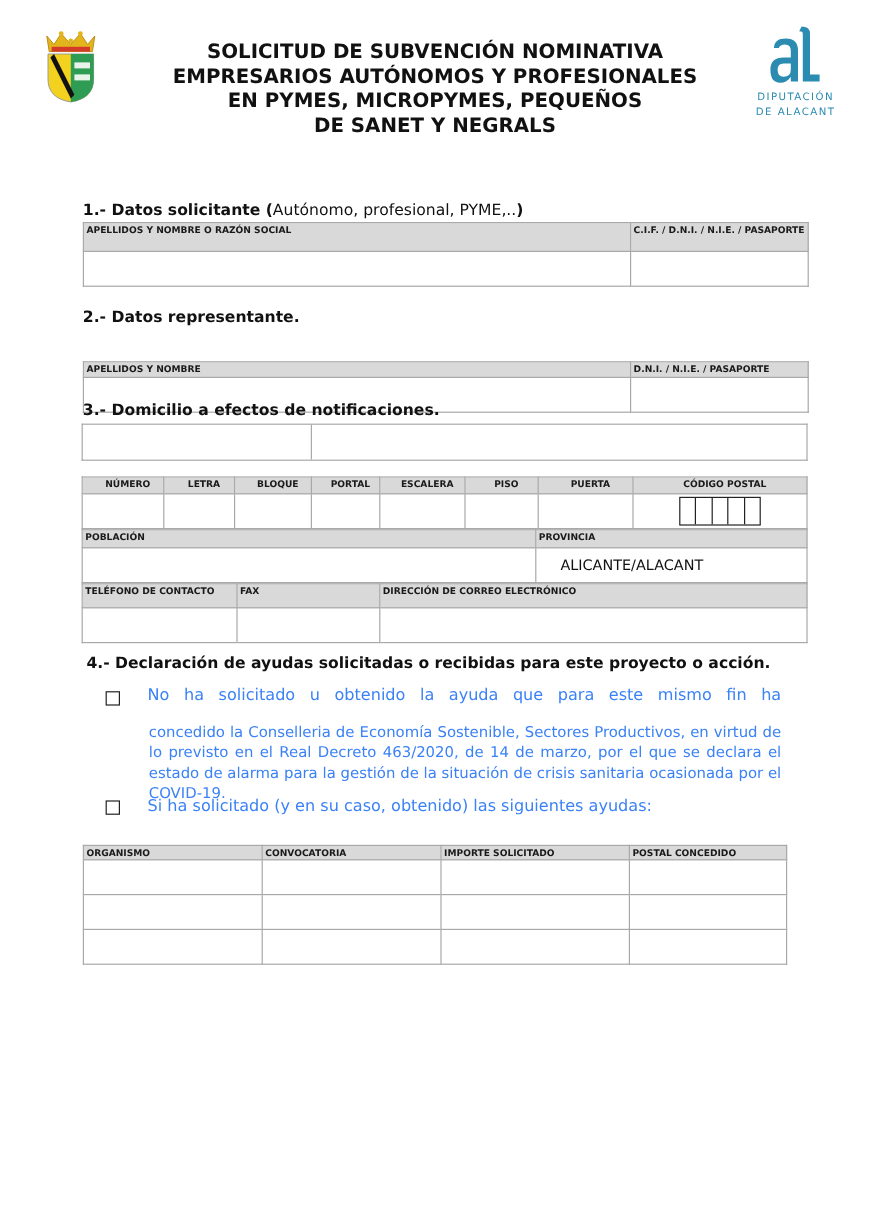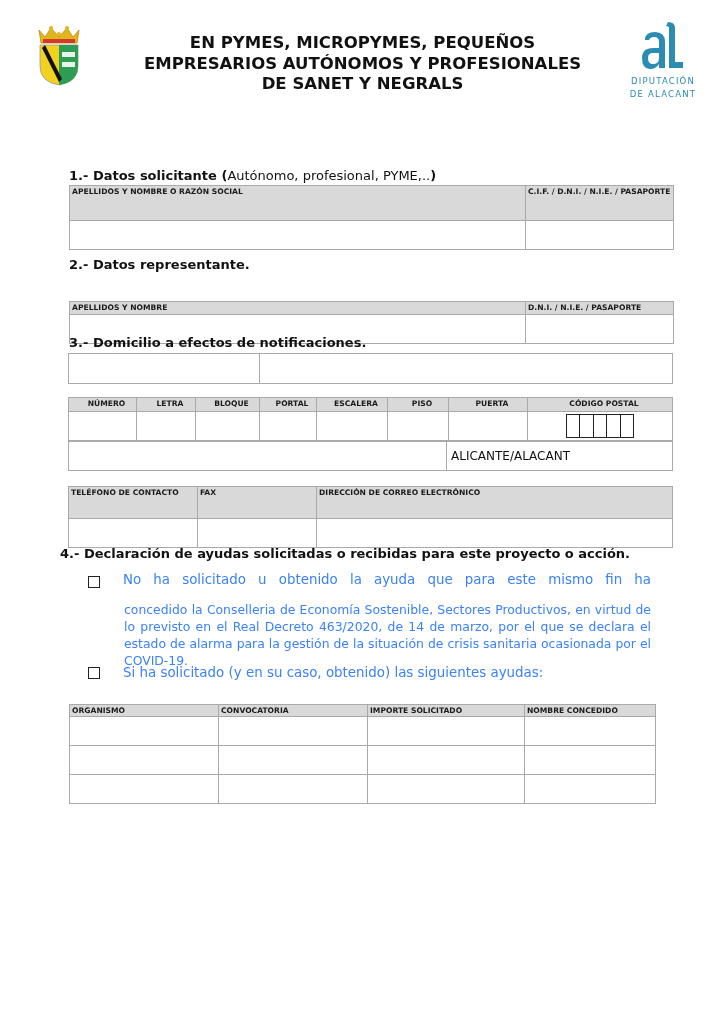--- a/index.html
+++ b/index.html
@@ -50,6 +50,7 @@
 </div>
 
 <div class="abs title">
+  <div>SOLICITUD DE SUBVENCIÓN NOMINATIVA</div>
   <div>EN PYMES, MICROPYMES, PEQUEÑOS</div>
   <div>EMPRESARIOS AUTÓNOMOS Y PROFESIONALES</div>
   <div>DE SANET Y NEGRALS</div>

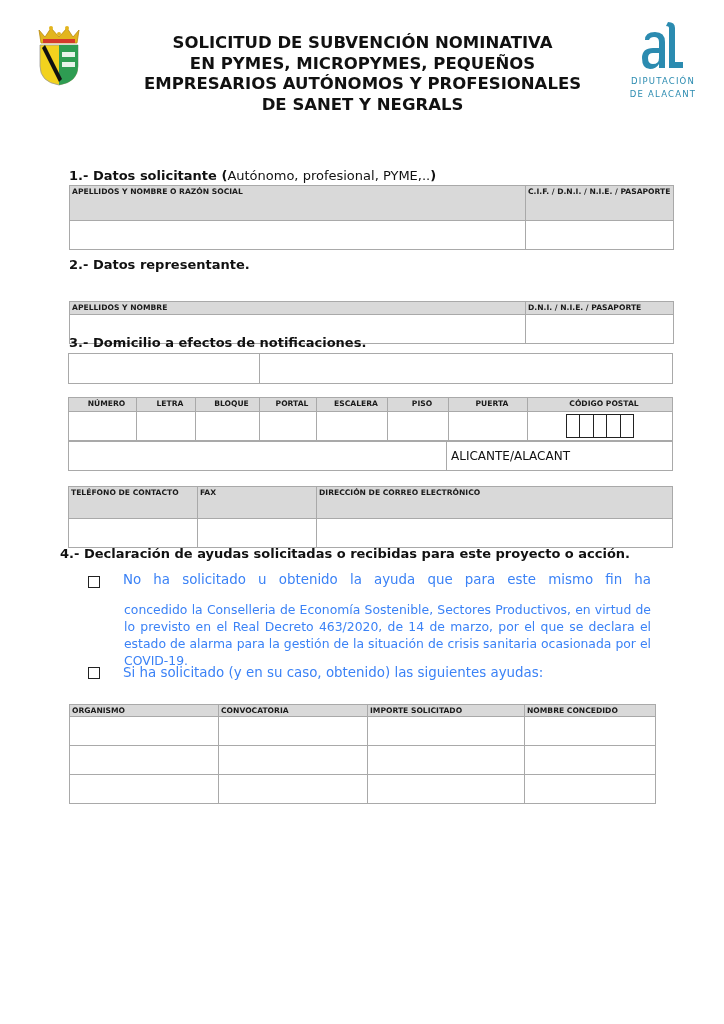--- a/index.html
+++ b/index.html
@@ -51,8 +51,8 @@
 
 <div class="abs title">
   <div>SOLICITUD DE SUBVENCIÓN NOMINATIVA</div>
+  <div>EMPRESARIOS AUTÓNOMOS Y PROFESIONALES</div>
   <div>EN PYMES, MICROPYMES, PEQUEÑOS</div>
-  <div>EMPRESARIOS AUTÓNOMOS Y PROFESIONALES</div>
   <div>DE SANET Y NEGRALS</div>
 </div>
 

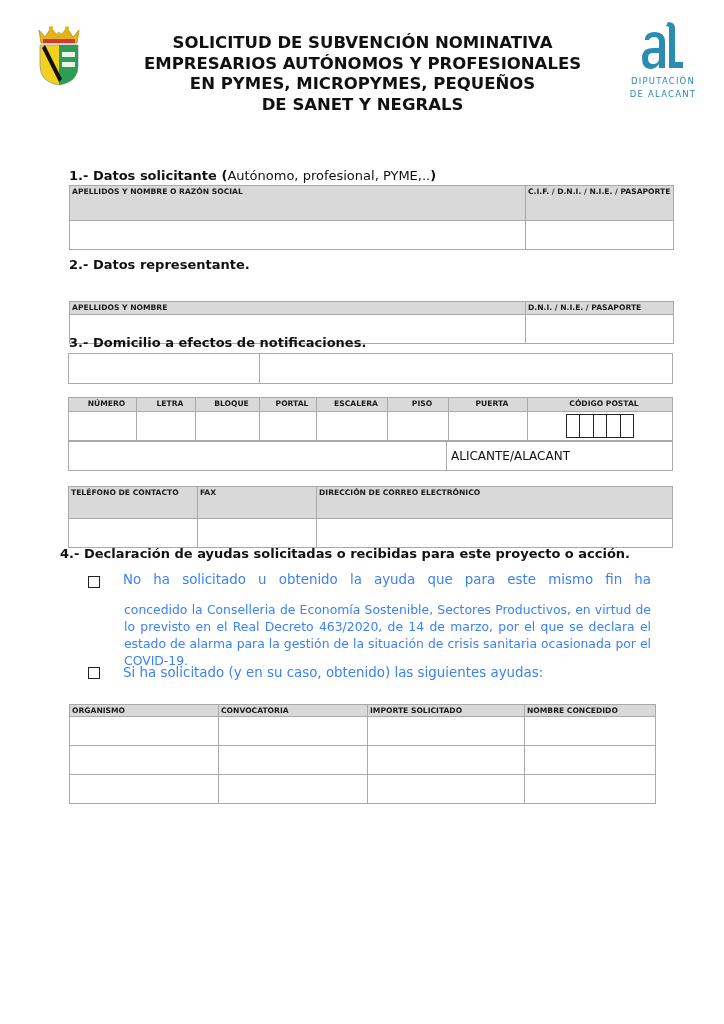--- a/index.html
+++ b/index.html
@@ -74,7 +74,7 @@
       <col style="width:148px">
     </colgroup>
   <tbody>
-      <tr style="height:35px">
+      <tr style="height:24px">
     <td class="h">APELLIDOS Y NOMBRE O RAZÓN SOCIAL</td>
     <td class="h">C.I.F. / D.N.I. / N.I.E. / PASAPORTE</td>
   </tr>

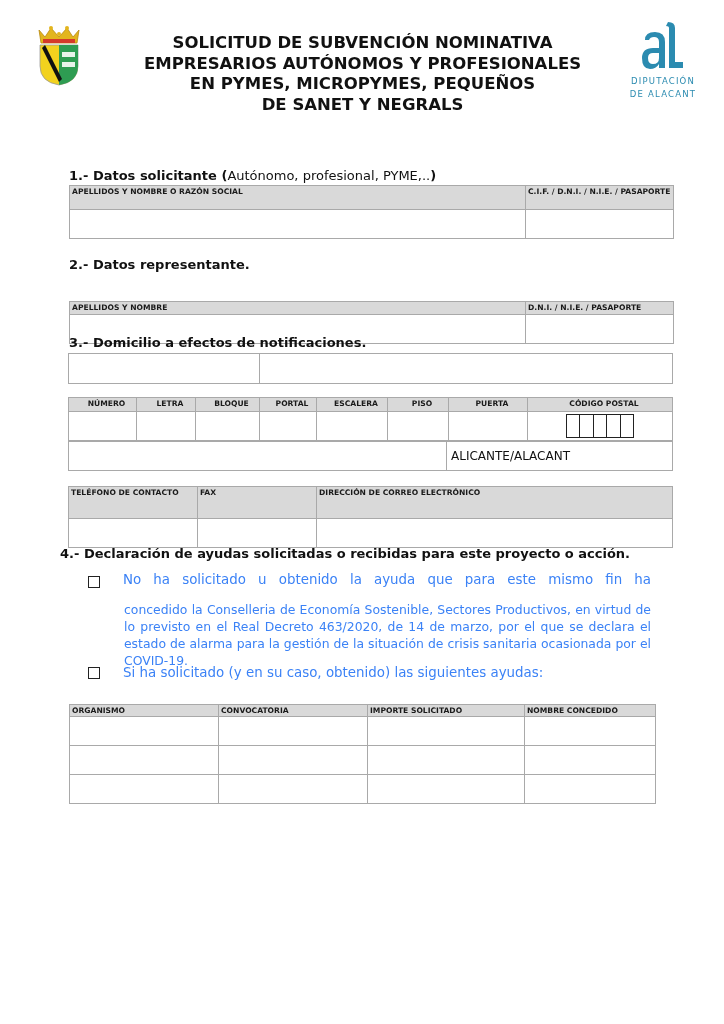--- a/index.html
+++ b/index.html
@@ -167,6 +167,10 @@
       <col style="width:226px">
     </colgroup>
   <tbody>
+      <tr style="height:15px">
+    <td class="h">POBLACIÓN</td>
+    <td class="h">PROVINCIA</td>
+  </tr>
   <tr style="height:29px">
     <td class="v"></td>
     <td class="v" style="padding-left:4px; font-family:'DejaVu Sans',sans-serif; font-size:12px;">ALICANTE/ALACANT</td>

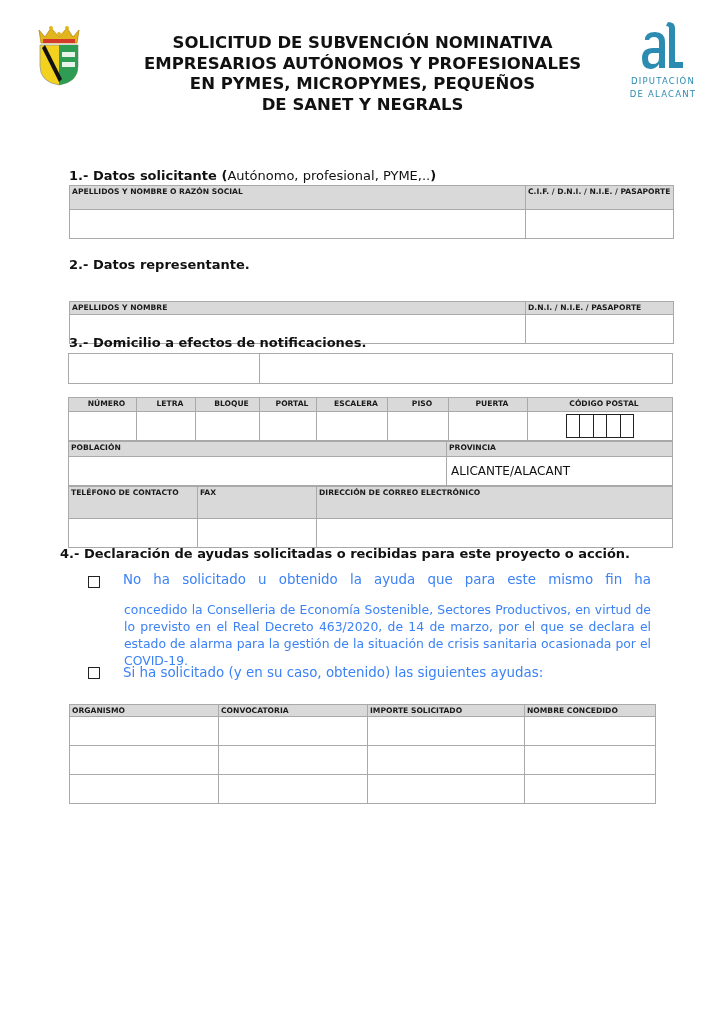--- a/index.html
+++ b/index.html
@@ -173,7 +173,7 @@
   </tr>
   <tr style="height:29px">
     <td class="v"></td>
-    <td class="v" style="padding-left:4px; font-family:'DejaVu Sans',sans-serif; font-size:12px;">ALICANTE/ALACANT</td>
+    <td class="v" style="padding-left:20px; font-family:'DejaVu Sans',sans-serif; font-size:12px;">ALICANTE/ALACANT</td>
   </tr>
 </tbody>
   </table>

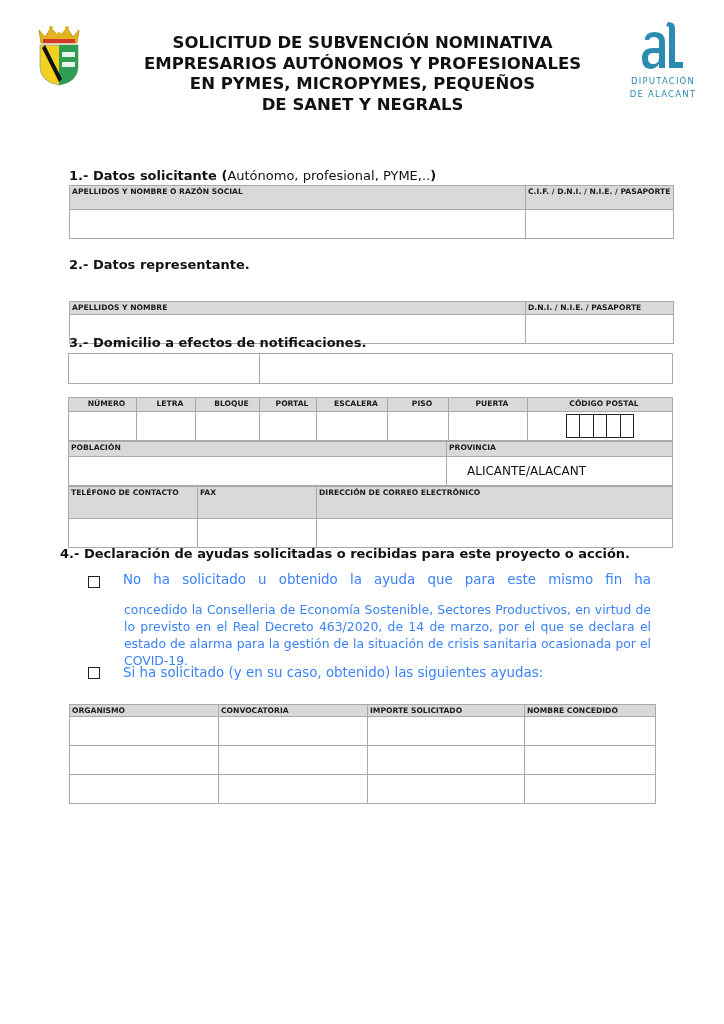--- a/index.html
+++ b/index.html
@@ -185,7 +185,7 @@
       <col style="width:356px">
     </colgroup>
   <tbody>
-      <tr style="height:32px">
+      <tr style="height:20px">
     <td class="h">TELÉFONO DE CONTACTO</td>
     <td class="h">FAX</td>
     <td class="h">DIRECCIÓN DE CORREO ELECTRÓNICO</td>

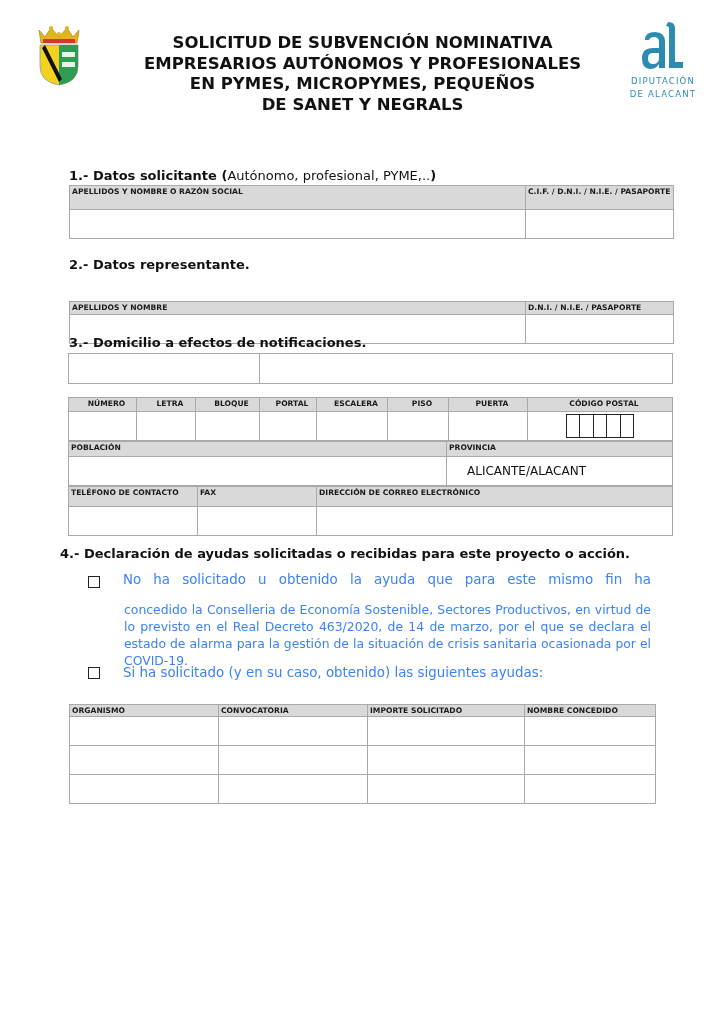--- a/index.html
+++ b/index.html
@@ -226,7 +226,7 @@
 </tbody>
   </table>
 
-<div class="abs sec-title" style="left:60px; top:546px;">4.- Declaración de ayudas solicitadas o recibidas para este proyecto o acción.</div>
+<div class="abs sec-title" style="left:72px; top:546px;">4.- Declaración de ayudas solicitadas o recibidas para este proyecto o acción.</div>
 
 <div class="abs chk" style="left:88px; top:576px;"></div>
 <div class="abs decl" style="left:123px; top:571px; width:528px;">

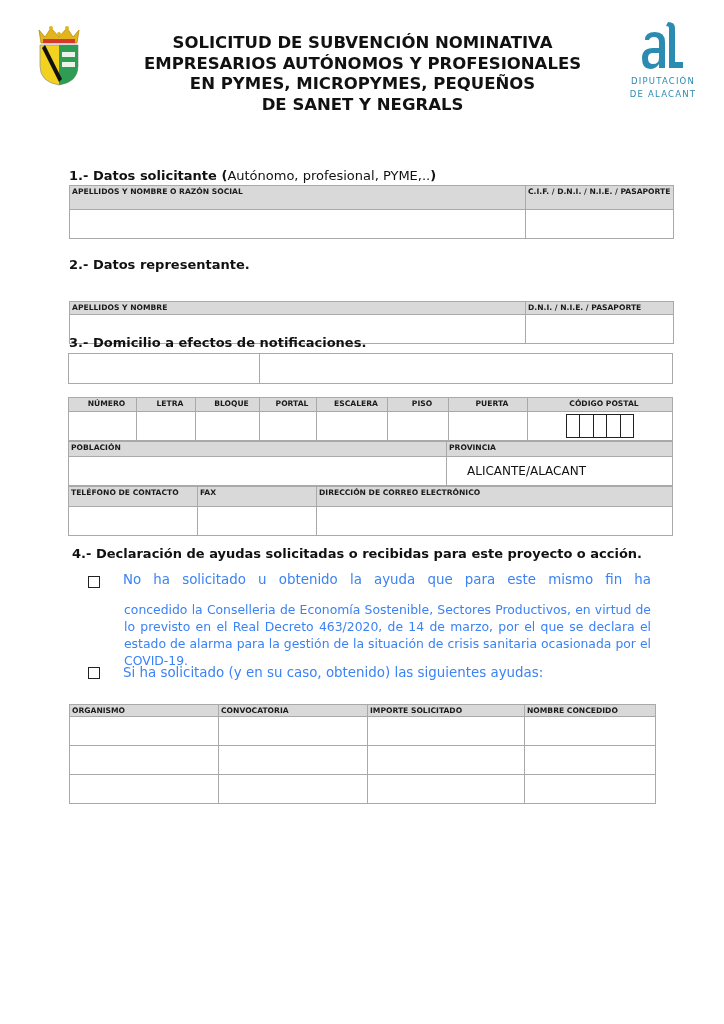--- a/index.html
+++ b/index.html
@@ -249,7 +249,7 @@
     <td class="h">ORGANISMO</td>
     <td class="h">CONVOCATORIA</td>
     <td class="h">IMPORTE SOLICITADO</td>
-    <td class="h">NOMBRE CONCEDIDO</td>
+    <td class="h">POSTAL CONCEDIDO</td>
   </tr>
   <tr style="height:29px">
     <td class="v"></td>

